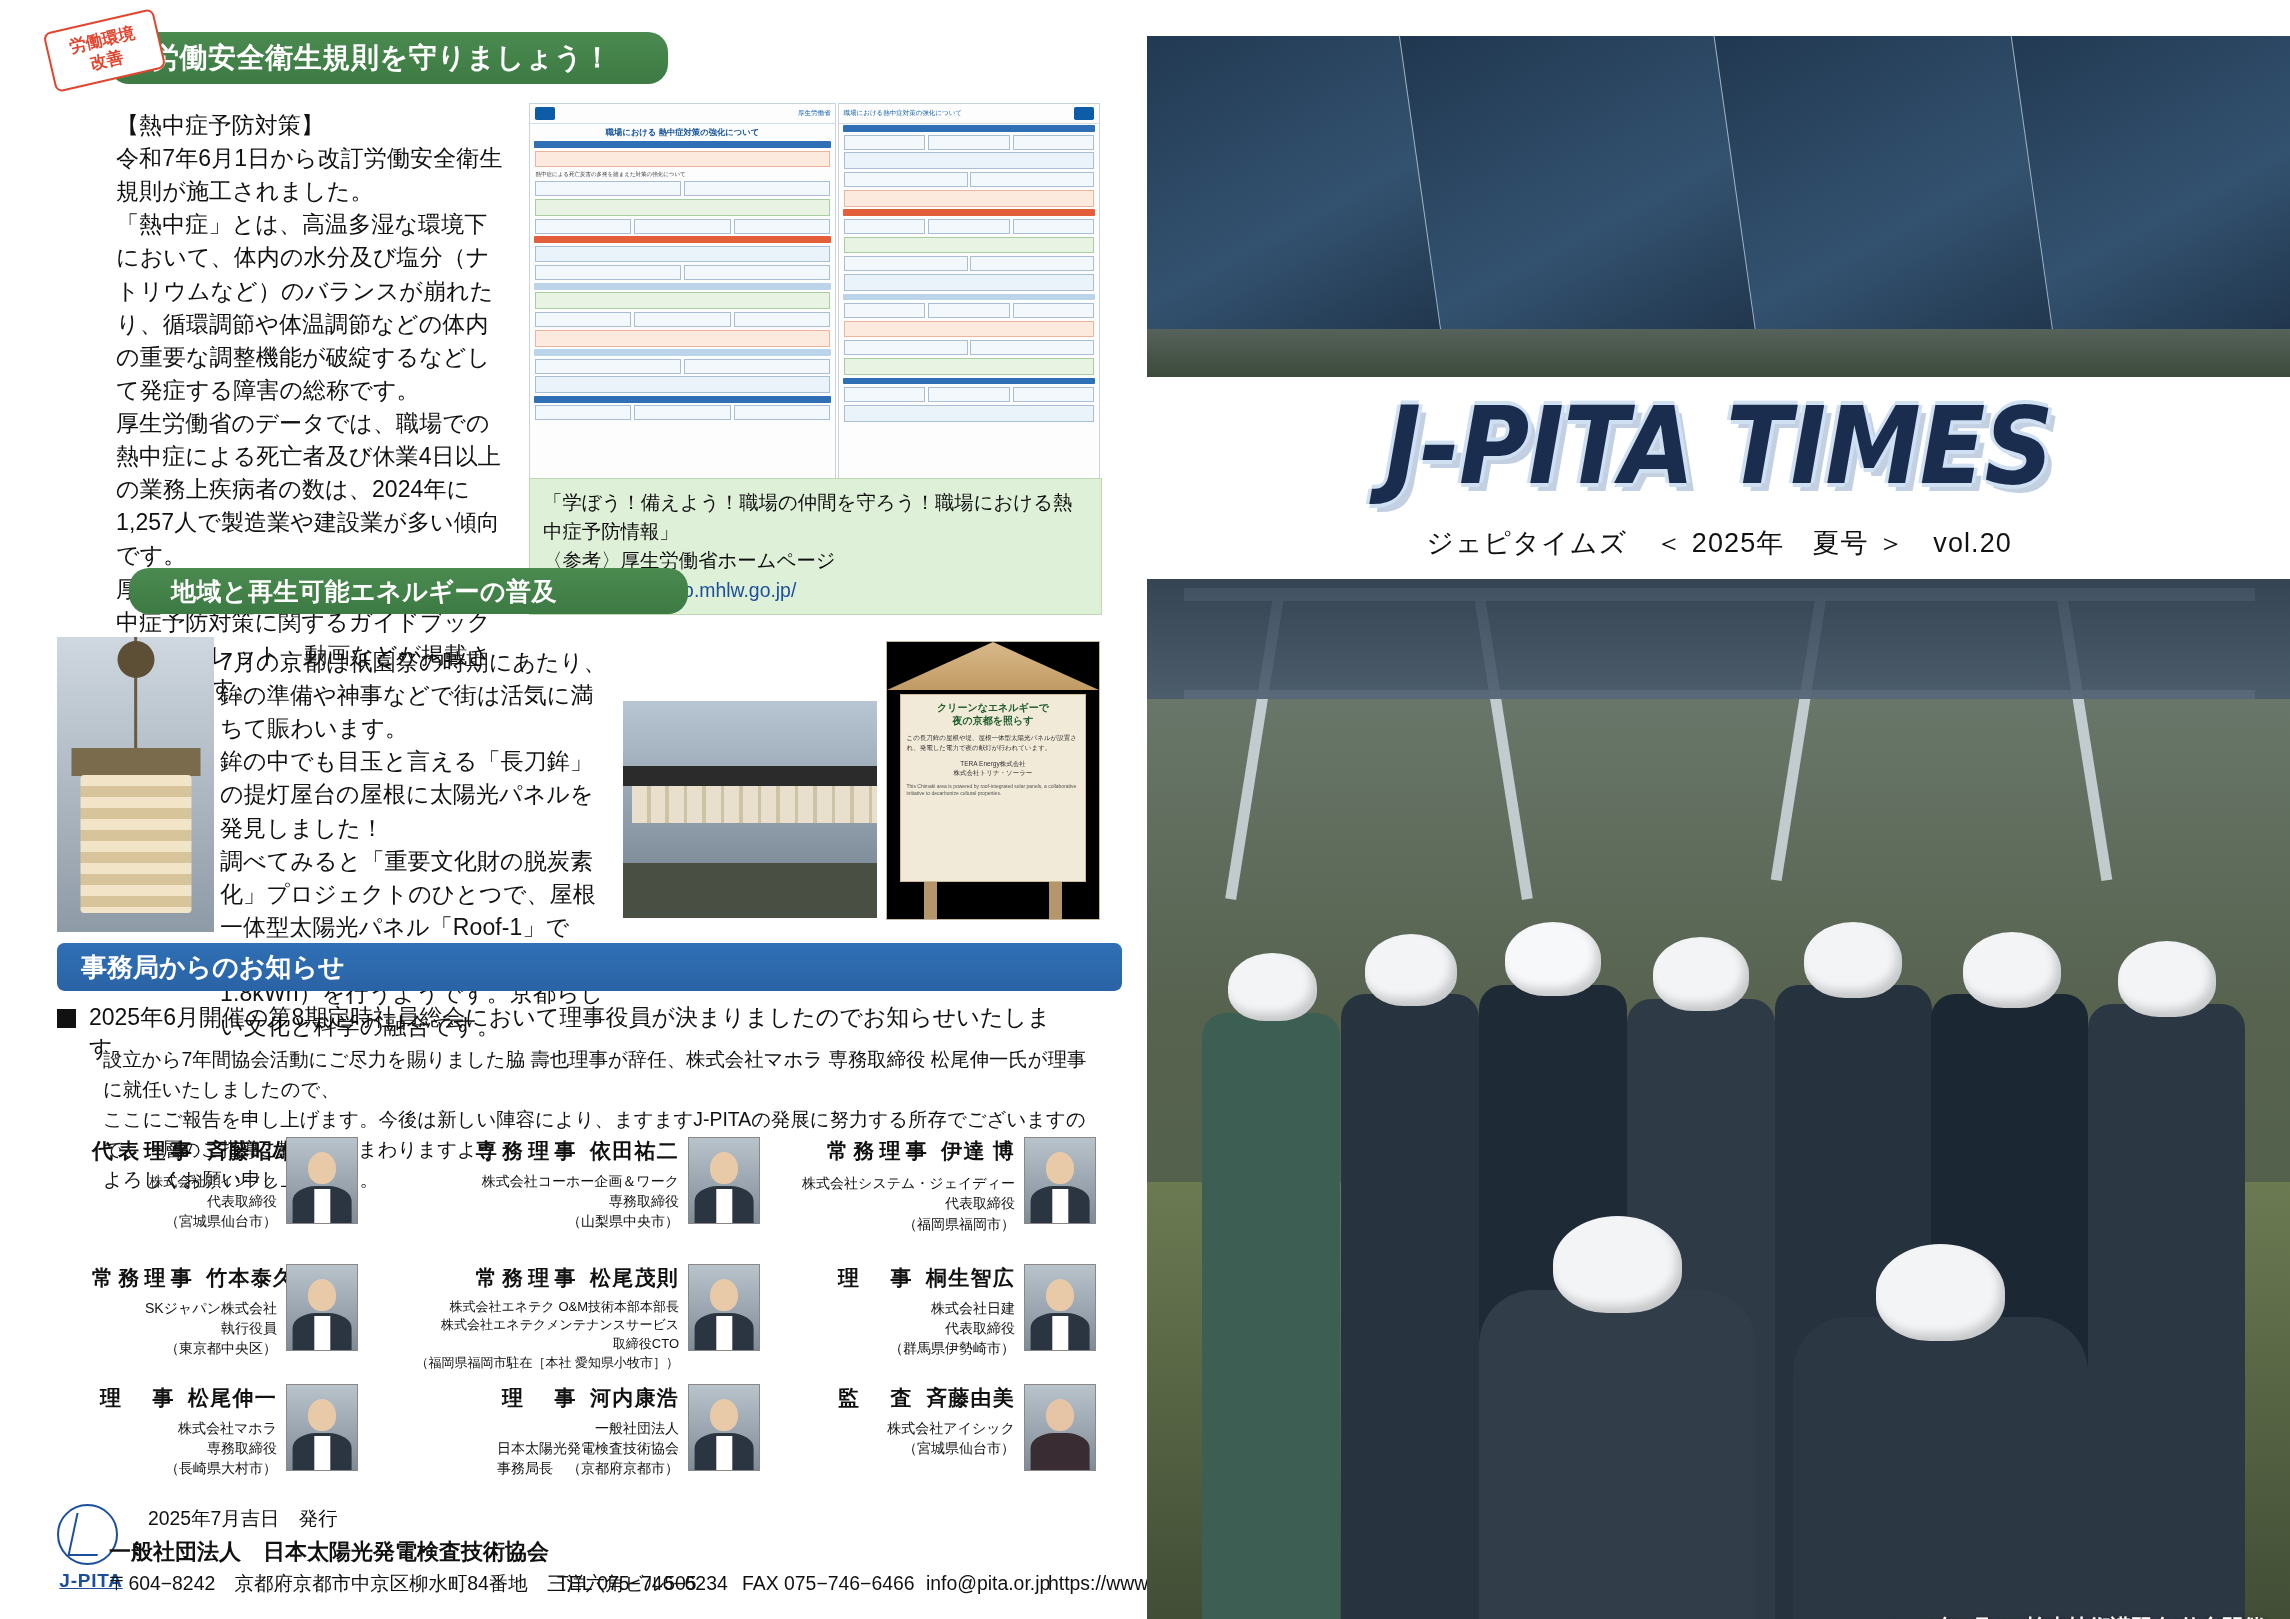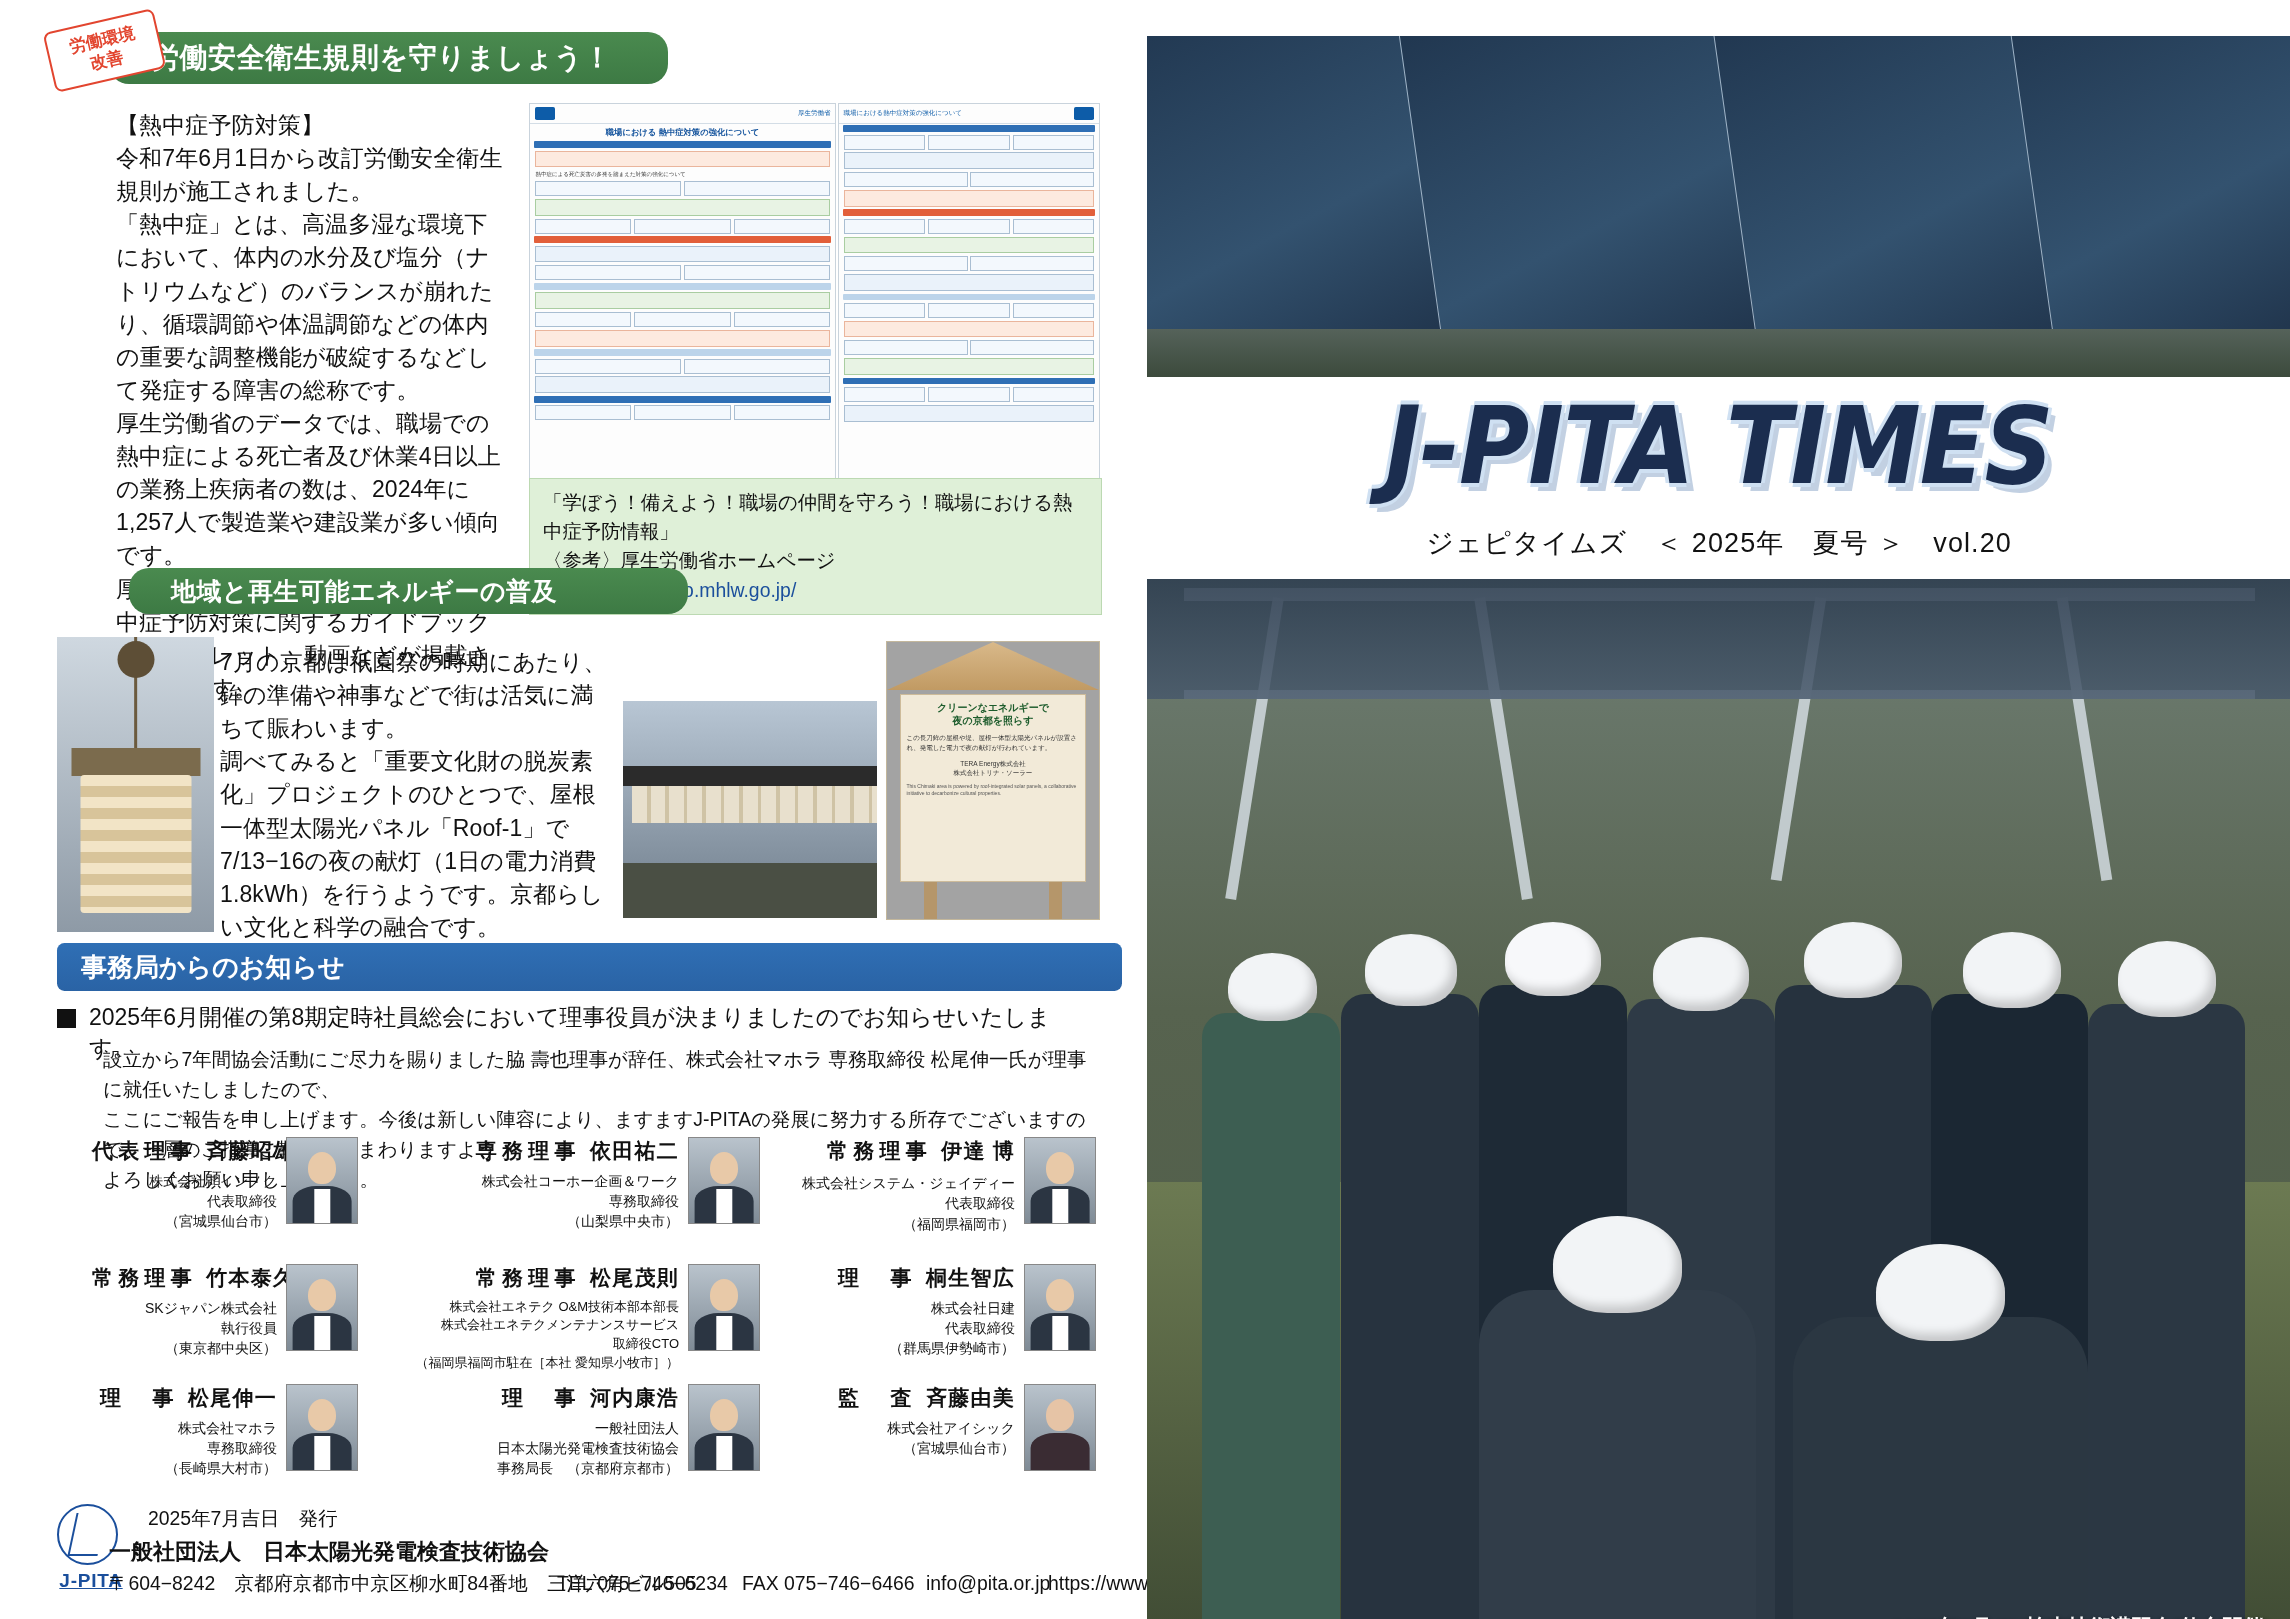--- a/index.html
+++ b/index.html
@@ -282,7 +282,7 @@
       <div style="position:absolute;left:0;bottom:0;width:100%;height:55px;background:#4a4f44;"></div>
     </div>
 
-    <div class="photo" style="left:886px;top:641px;width:212px;height:277px;background:#a3a3a3;border:0.9px solid #c3b79c;">
+    <div class="photo" style="left:886px;top:641px;width:212px;height:277px;background:#000000;border:0.9px solid #c3b79c;">
       <div style="position:absolute;left:0;top:0;width:100%;height:48px;background:linear-gradient(#d9b98a,#c19a63);clip-path:polygon(0 100%,50% 0,100% 100%);"></div>
       <div style="position:absolute;left:13px;top:52px;right:13px;bottom:37px;background:#f2ead8;border:0.9px solid #cdbb9a;padding:5.5px;">
         <div style="font-size:10px;font-weight:bold;color:#1d5c2c;text-align:center;line-height:1.35;white-space:pre-line;">クリーンなエネルギーで

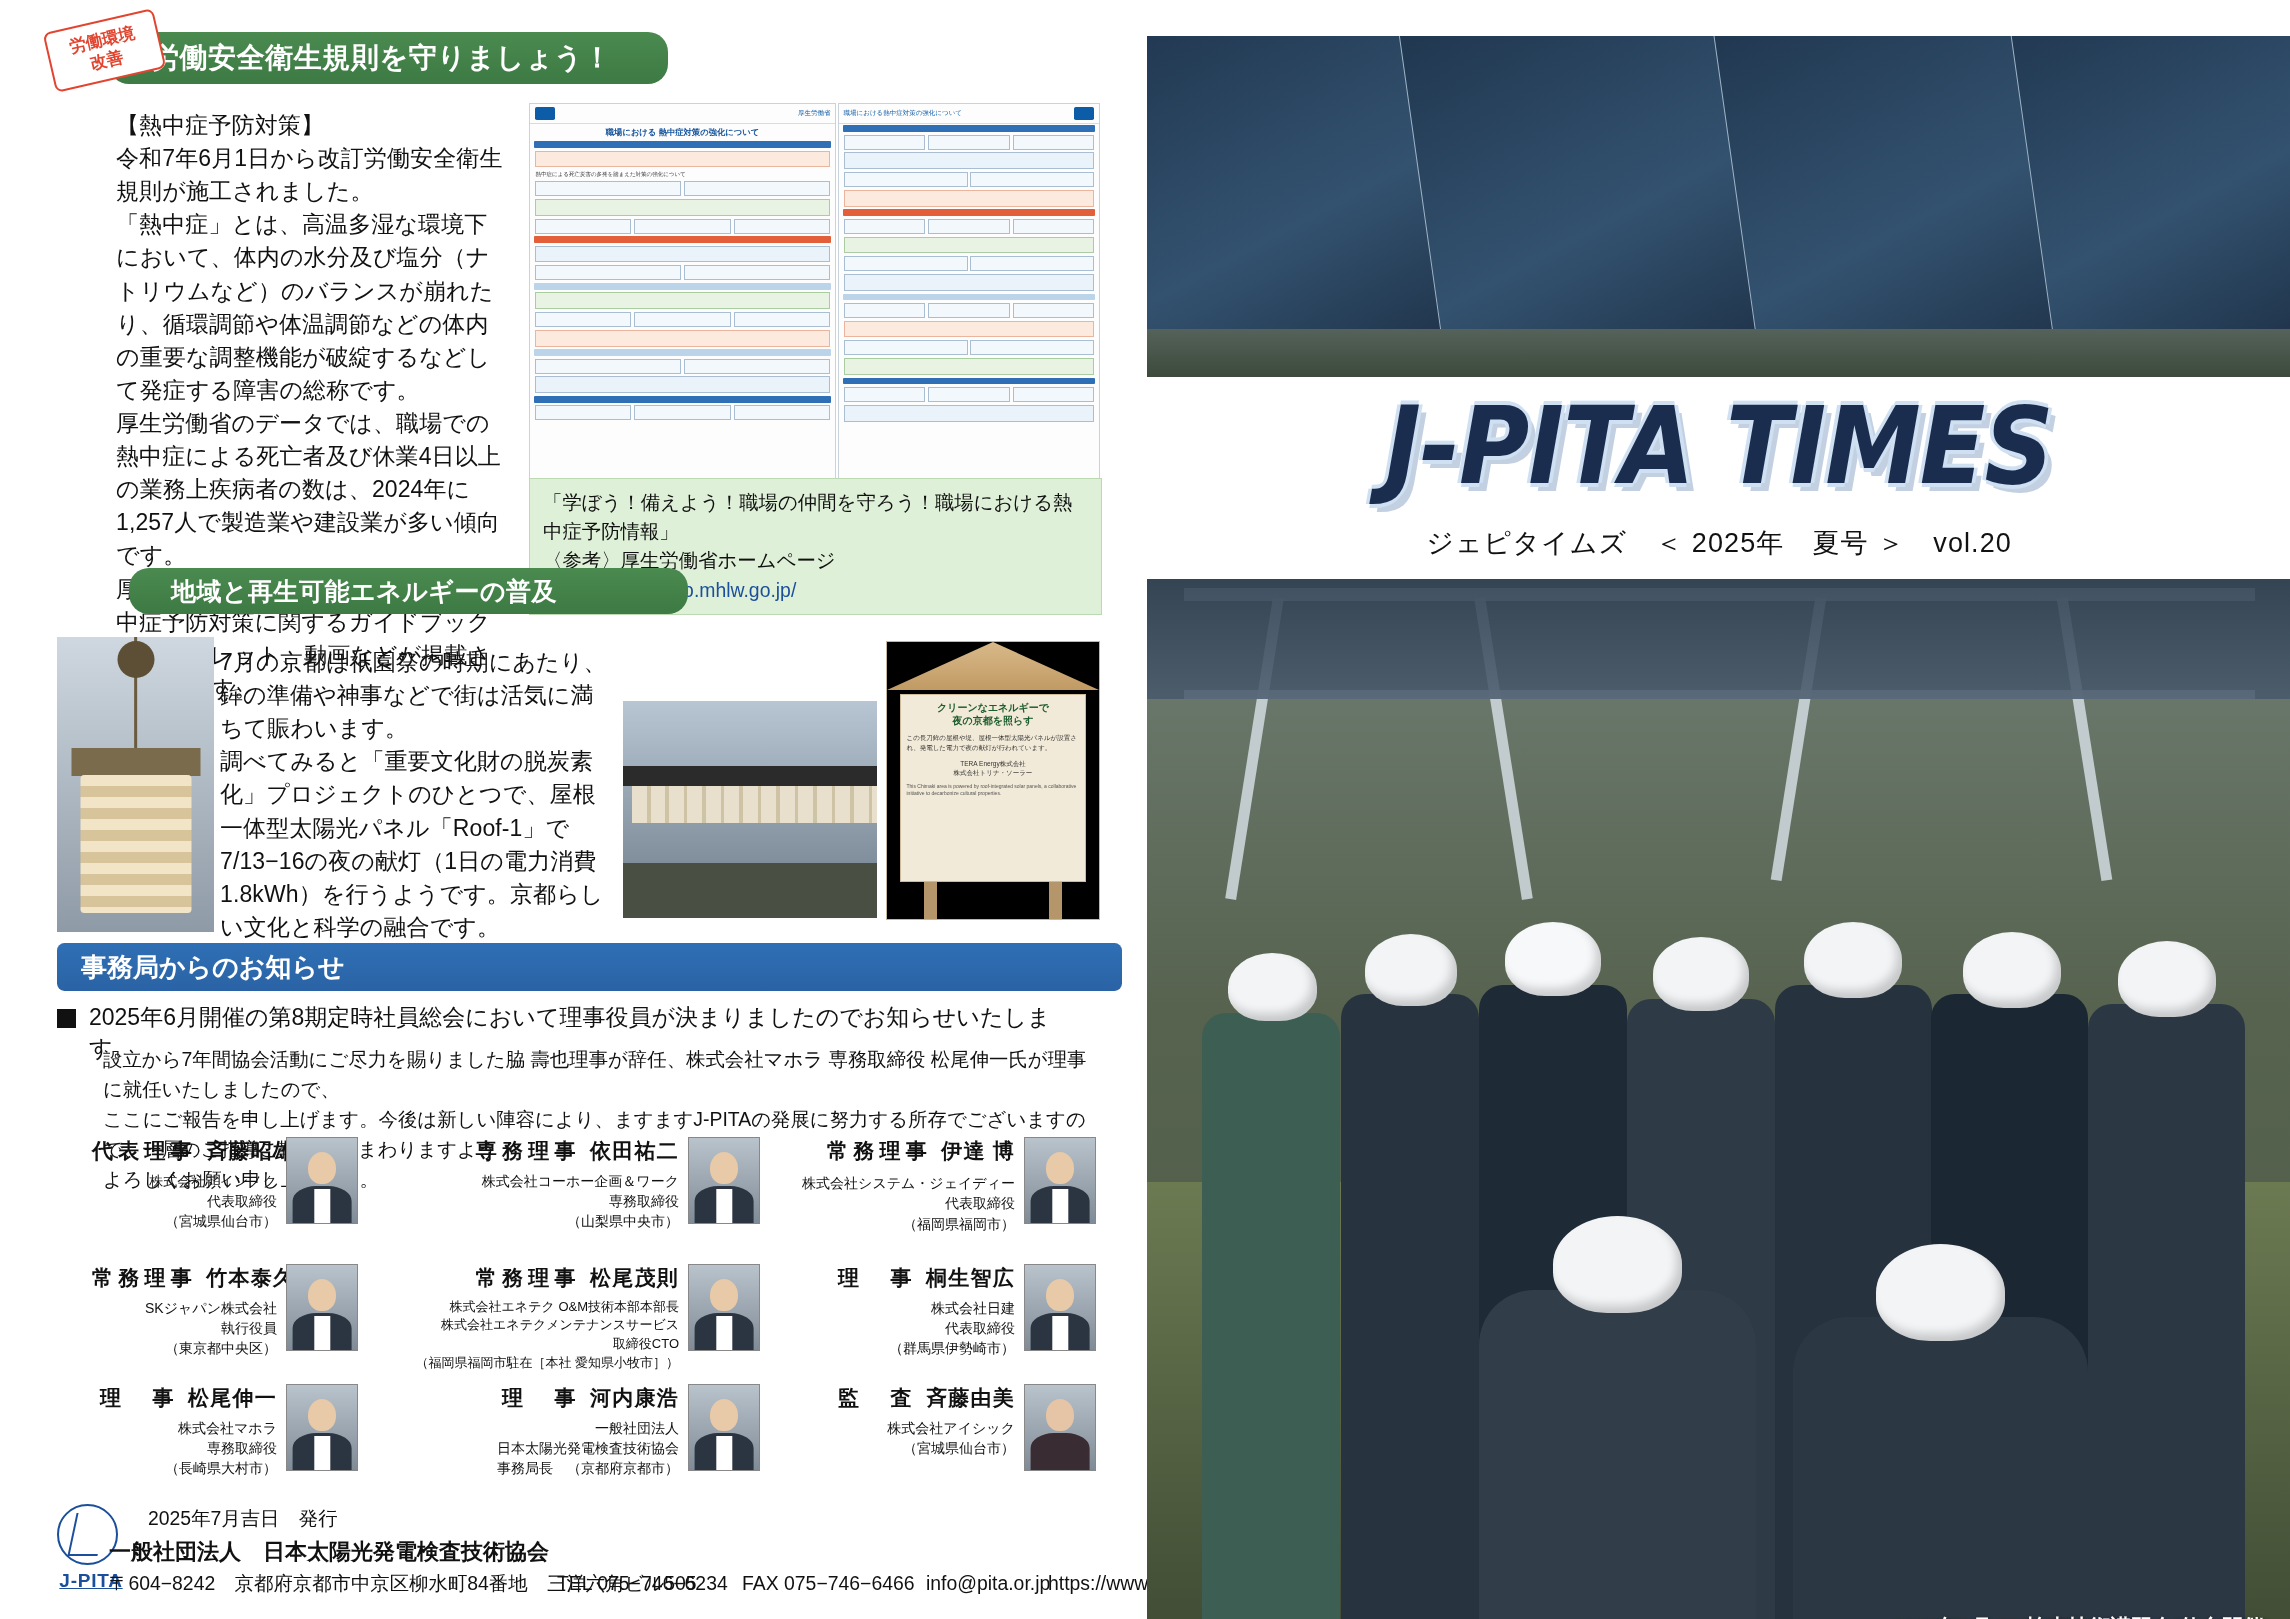--- a/index.html
+++ b/index.html
@@ -273,6 +273,7 @@
 
     <div class="bodytext" style="left:220px;top:646px;width:388px;">
       <div>7月の京都は祇園祭の時期にあたり、鉾の準備や神事などで街は活気に満ちて賑わいます。</div>
+      <div>鉾の中でも目玉と言える「長刀鉾」の提灯屋台の屋根に太陽光パネルを発見しました！</div>
       <div>調べてみると「重要文化財の脱炭素化」プロジェクトのひとつで、屋根一体型太陽光パネル「Roof-1」で7/13−16の夜の献灯（1日の電力消費1.8kWh）を行うようです。京都らしい文化と科学の融合です。</div>
     </div>
 

